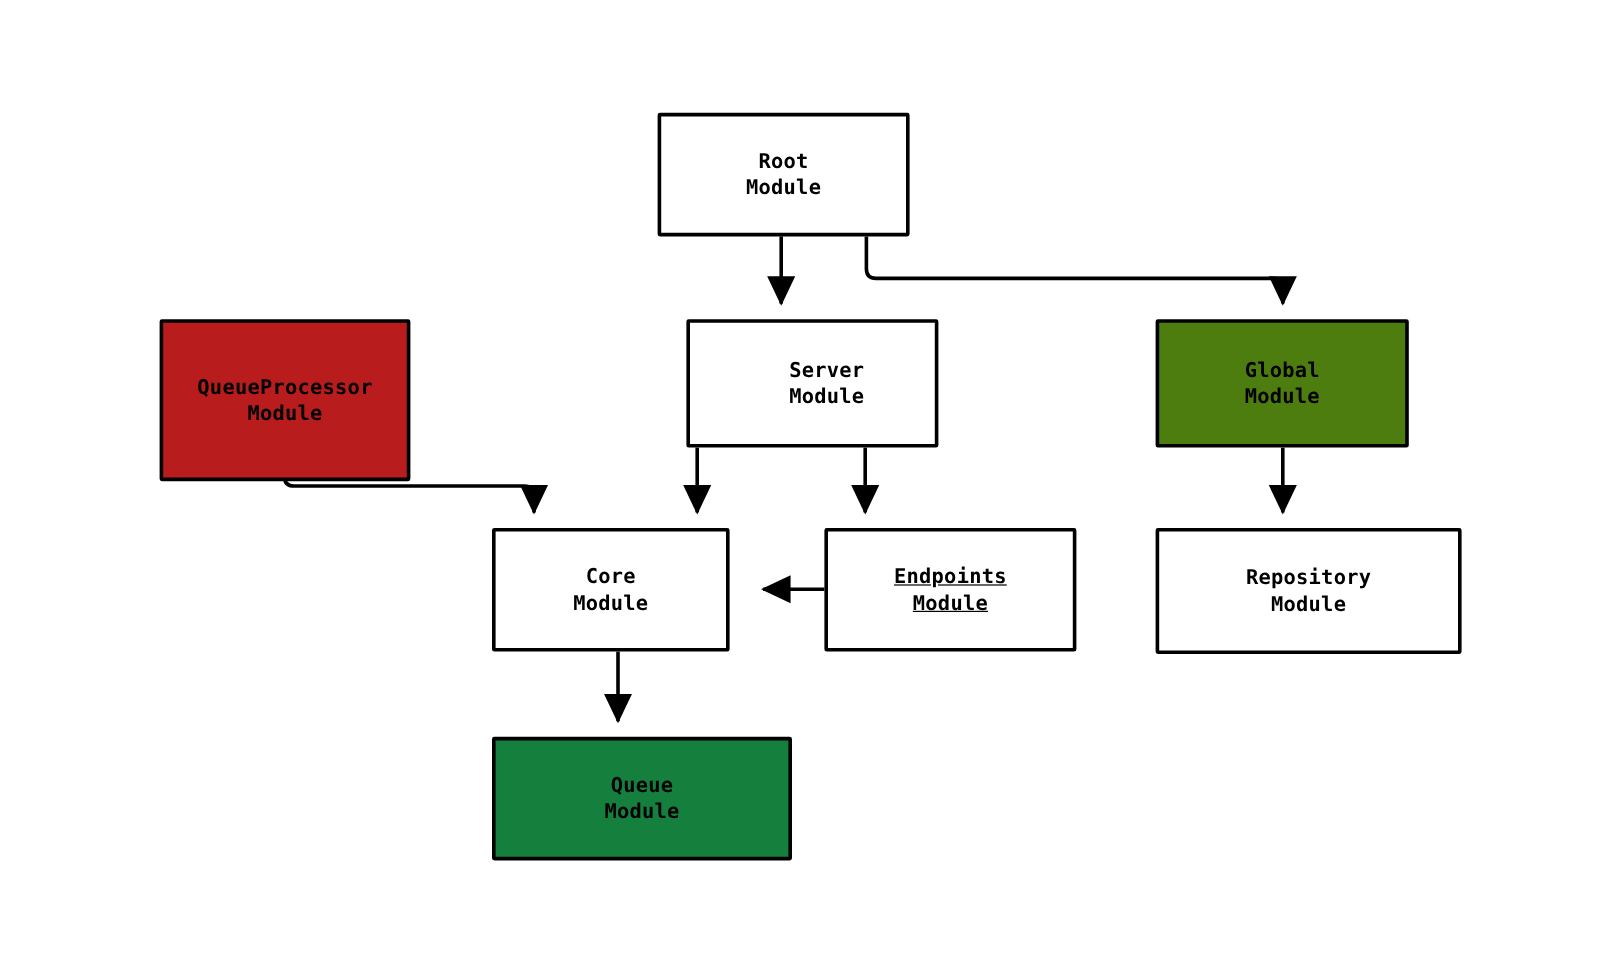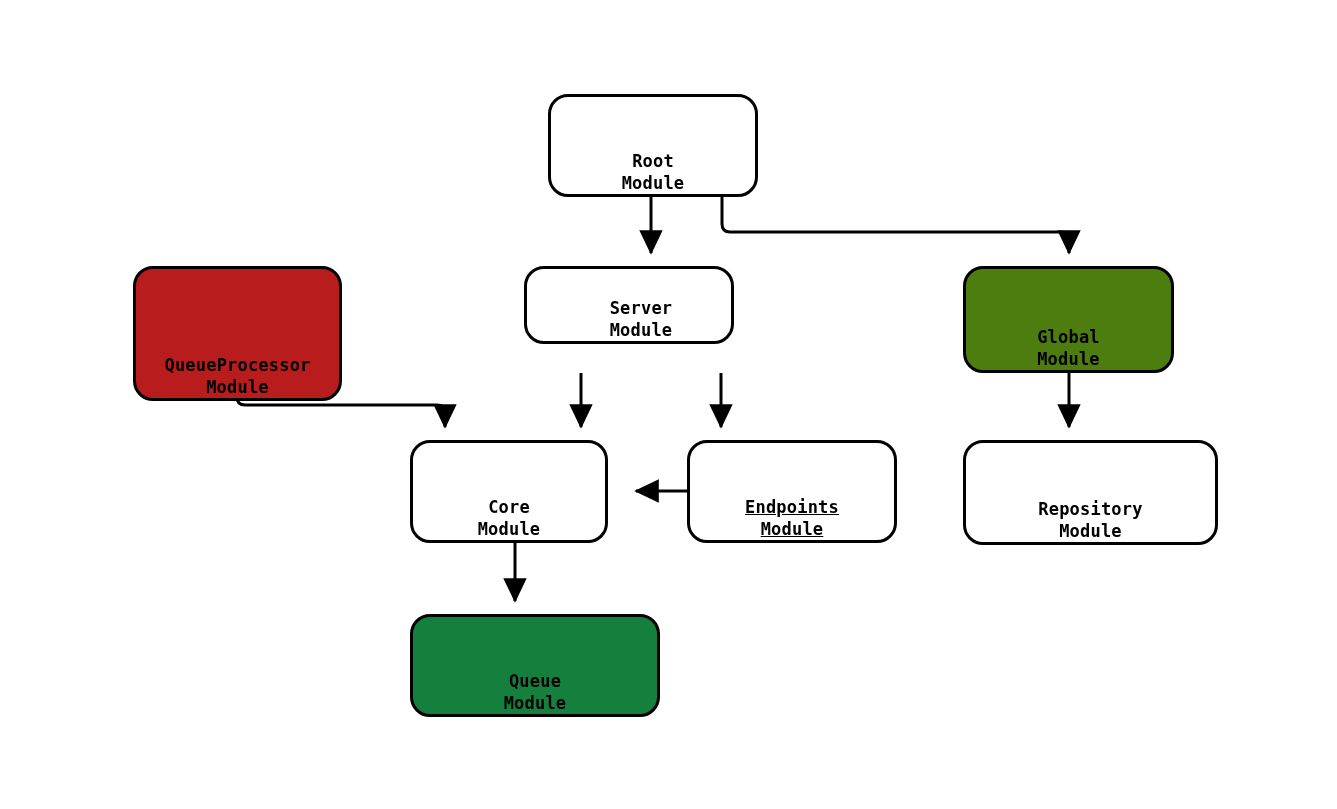--- a/index.html
+++ b/index.html
@@ -27,11 +27,11 @@
     box-sizing: border-box;
     background: #ffffff;
     border: 3px solid #000000;
-    border-radius: 20px;
+    border-radius: 2px;
     display: flex;
     flex-direction: column;
     align-items: center;
-    justify-content: flex-end;
+    justify-content: center;
     z-index: 2;
   }
   .node-label {

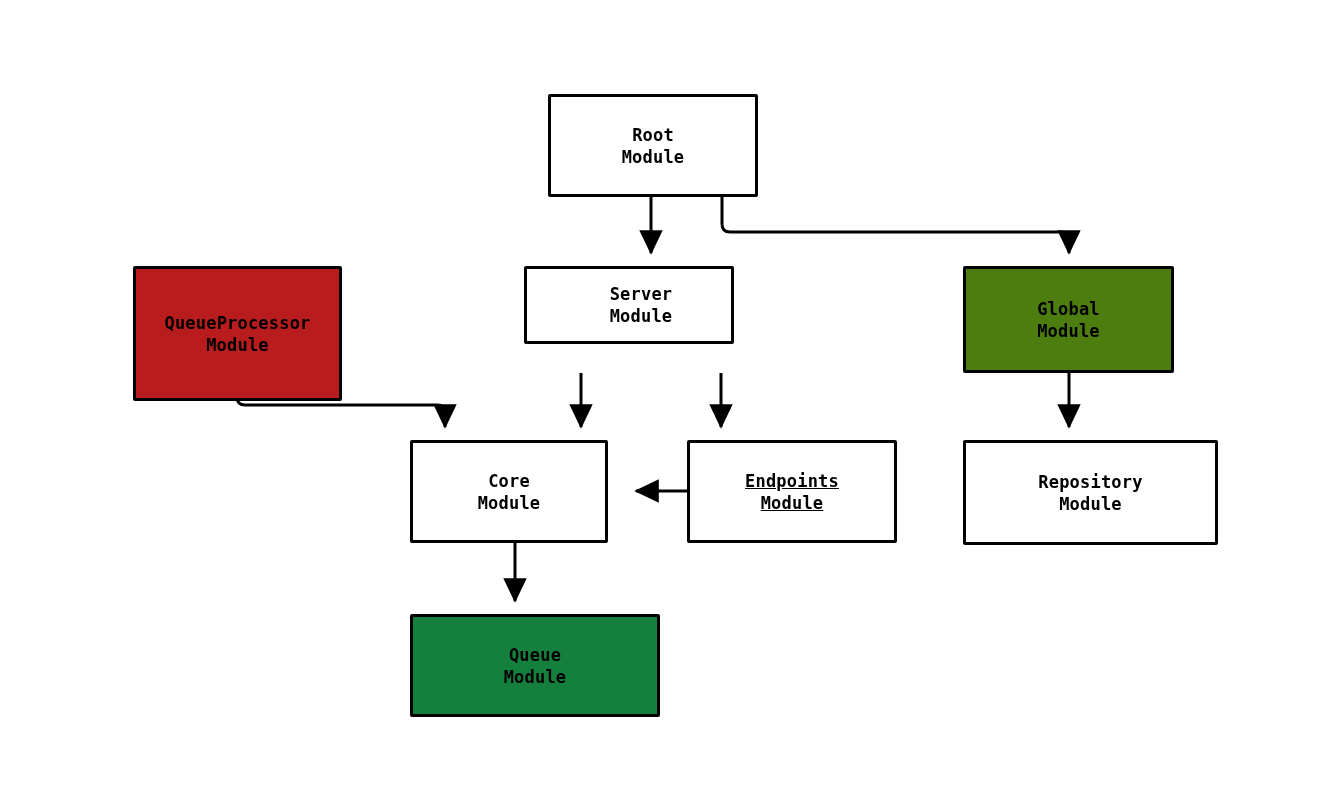--- a/index.html
+++ b/index.html
@@ -77,7 +77,7 @@
         <div class="node-label">QueueProcessor</div>
         <div class="node-label">Module</div>
       </div>
-      <div class="node" style="left: 524px; top: 266px; width: 210px; height: 78px; background: rgb(255, 255, 255); border-color: rgb(0, 0, 0); padding-left: 24px;">
+      <div class="node" style="left: 572px; top: 266px; width: 210px; height: 107px; background: rgb(255, 255, 255); border-color: rgb(0, 0, 0); padding-left: 24px;">
         <div class="node-label">Server</div>
         <div class="node-label">Module</div>
       </div>

